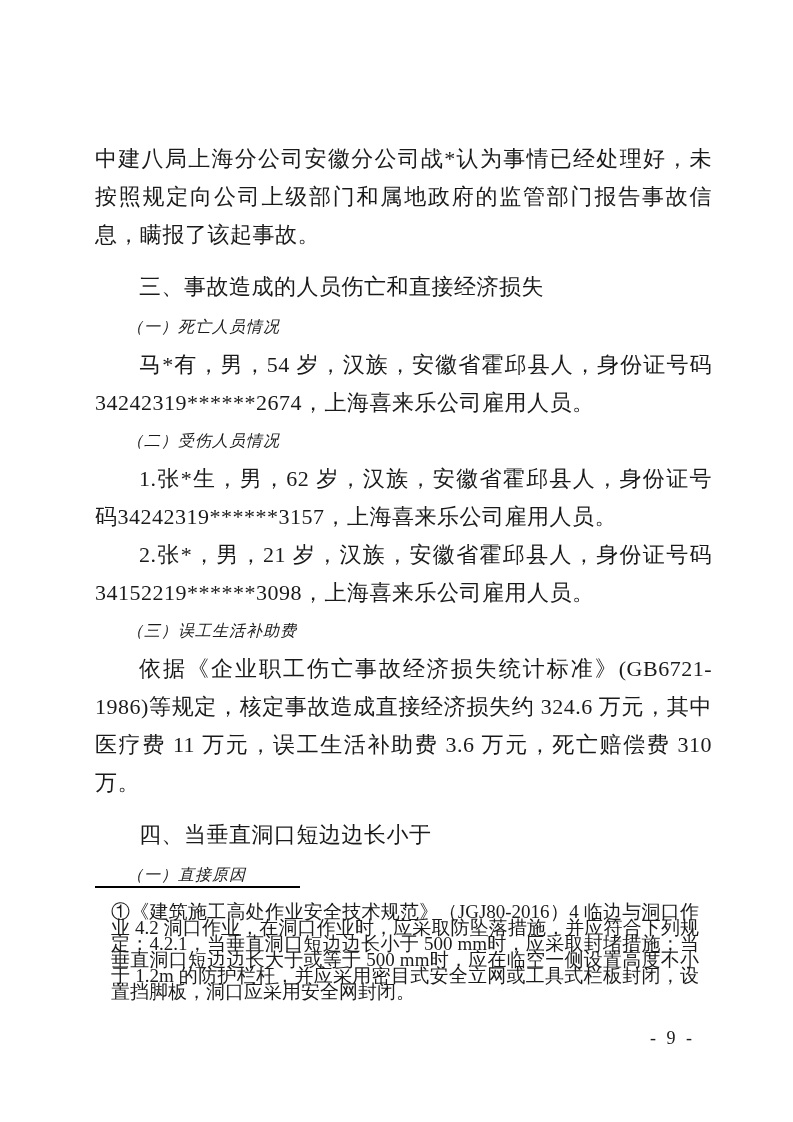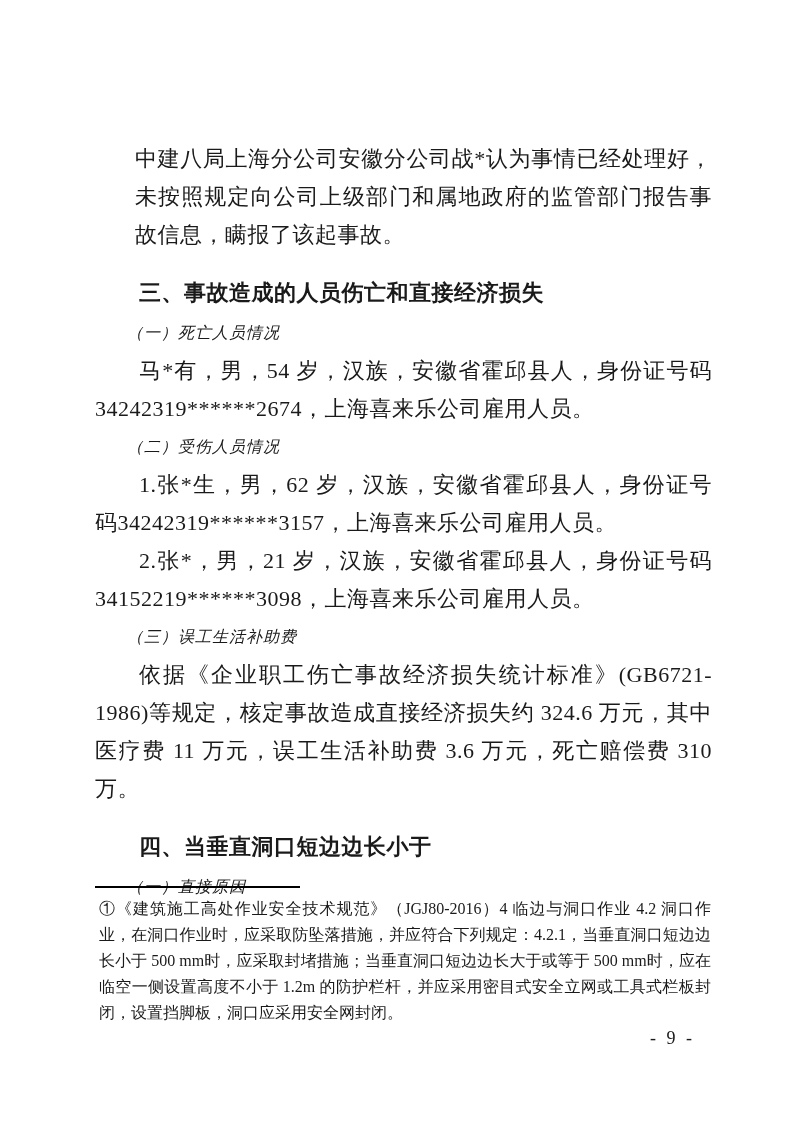--- a/index.html
+++ b/index.html
@@ -34,7 +34,6 @@
   }
   p.body.noindent {
     text-indent: 0;
-    margin-left: 40px;
   }
   h2.heading {
     font-family: "DejaVu Sans", "Liberation Sans", sans-serif;

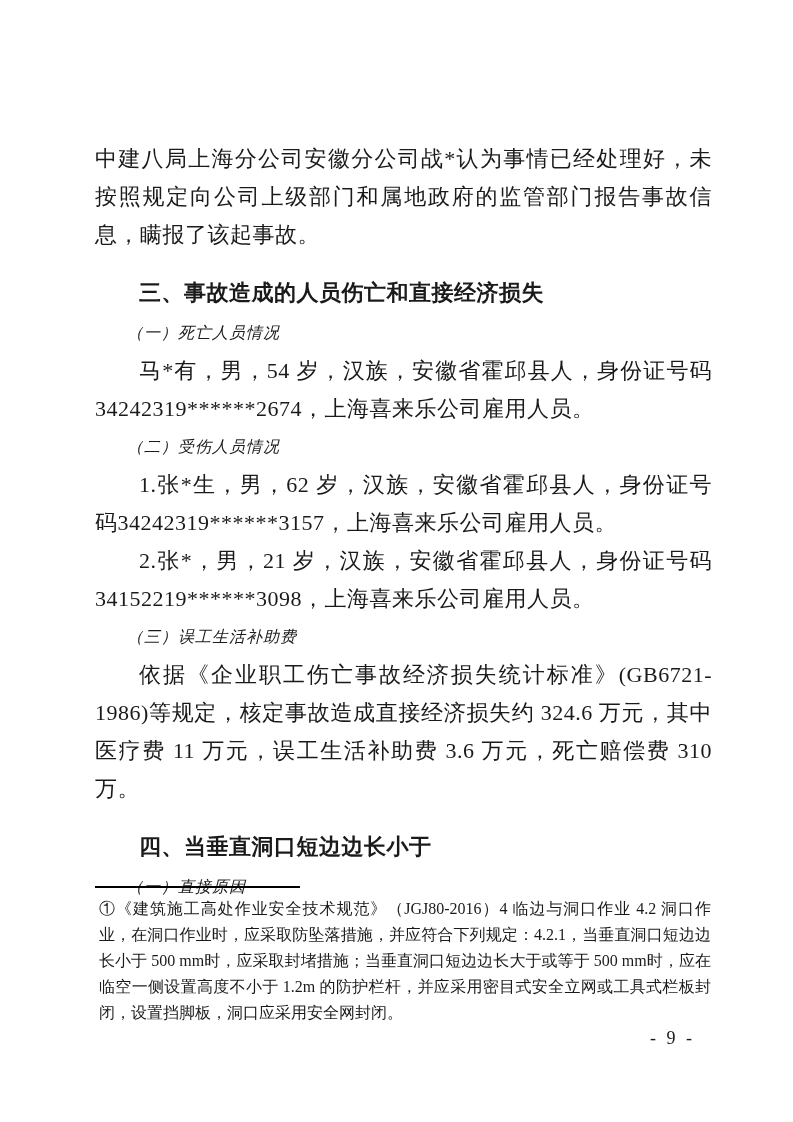--- a/index.html
+++ b/index.html
@@ -37,12 +37,12 @@
   }
   h2.heading {
     font-family: "DejaVu Sans", "Liberation Sans", sans-serif;
-    font-weight: bold;
+    font-weight: normal;
     font-size: 22px;
     line-height: 38px;
     letter-spacing: 0.5px;
     text-indent: 2em;
-    margin-top: 20px;
+    margin-top: 14px;
     margin-bottom: 2px;
   }
   p.subheading {

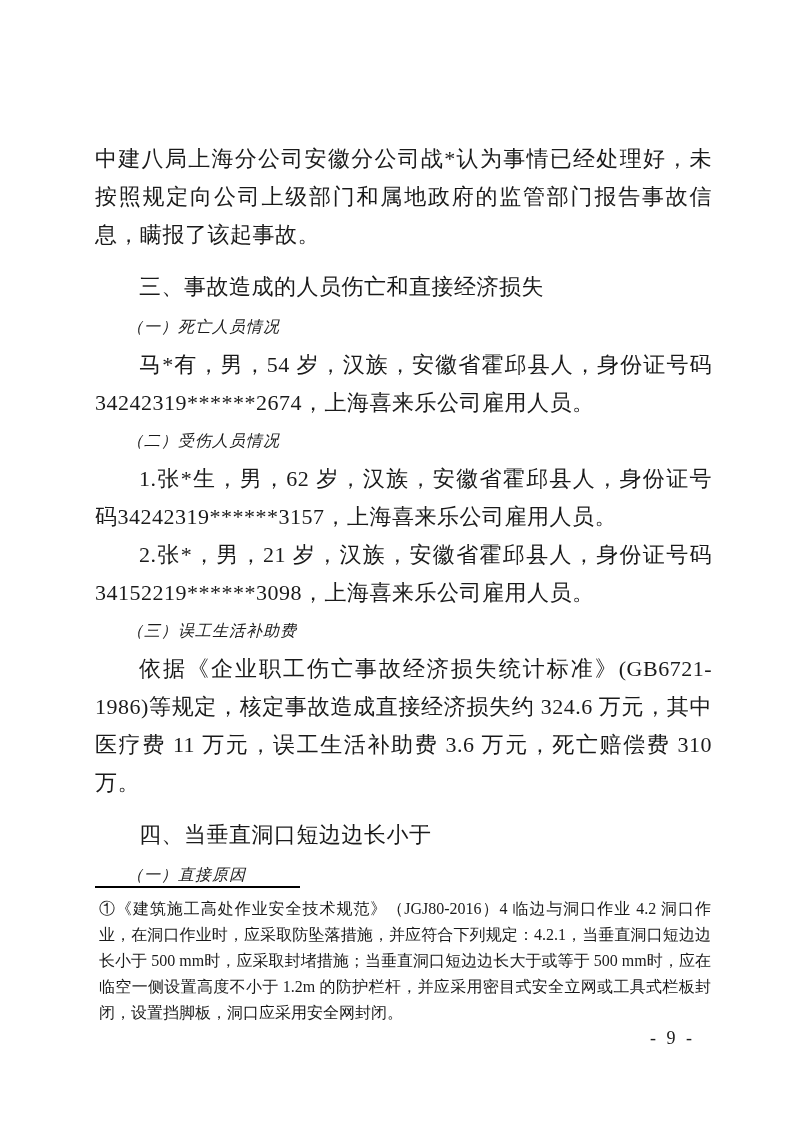--- a/index.html
+++ b/index.html
@@ -69,9 +69,9 @@
     margin-bottom: 8px;
   }
   p.fn-text {
-    margin: 4px;
-    font-size: 16px;
-    line-height: 26px;
+    margin: 16px;
+    font-size: 19px;
+    line-height: 16px;
     text-align: justify;
     letter-spacing: 0px;
   }

